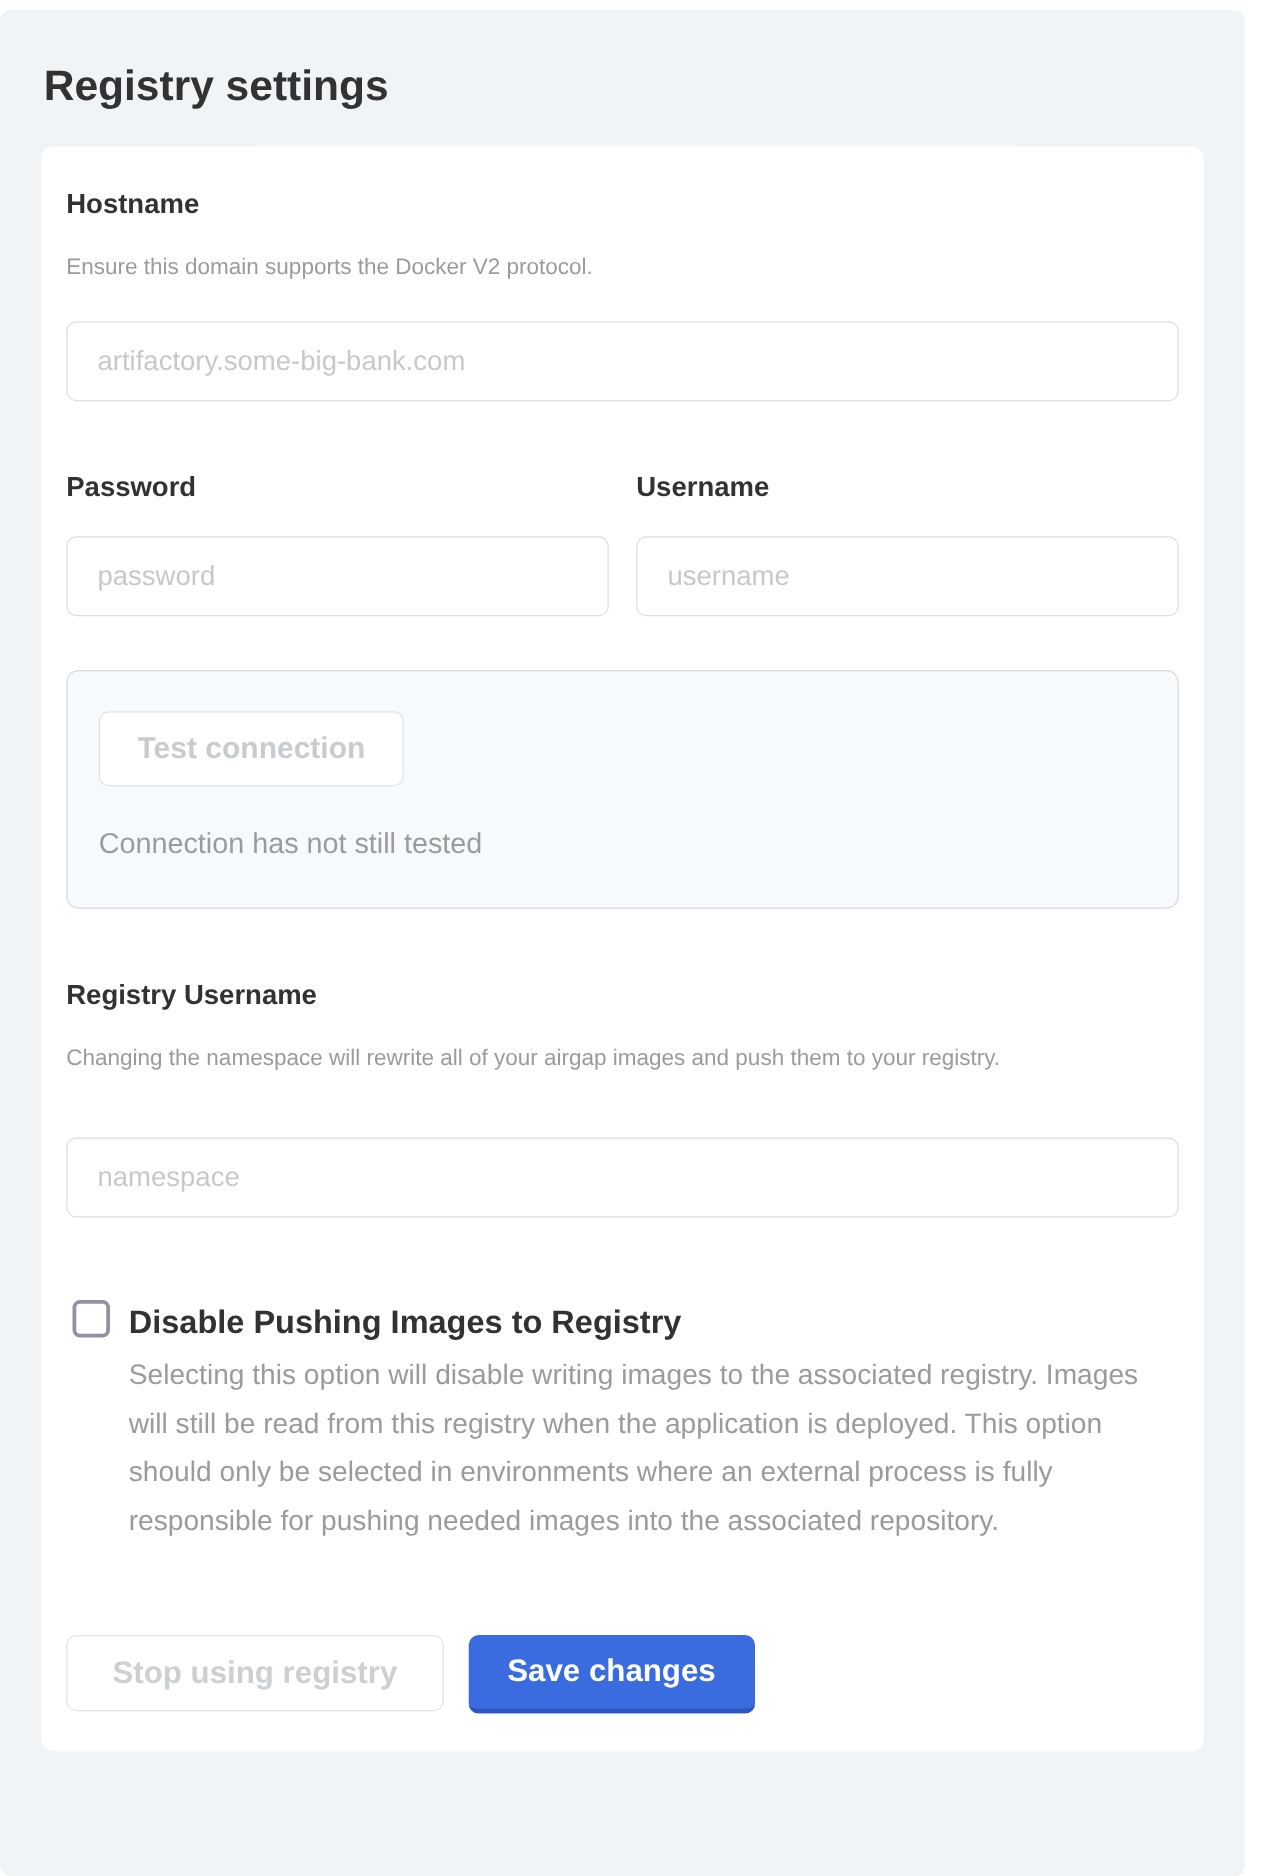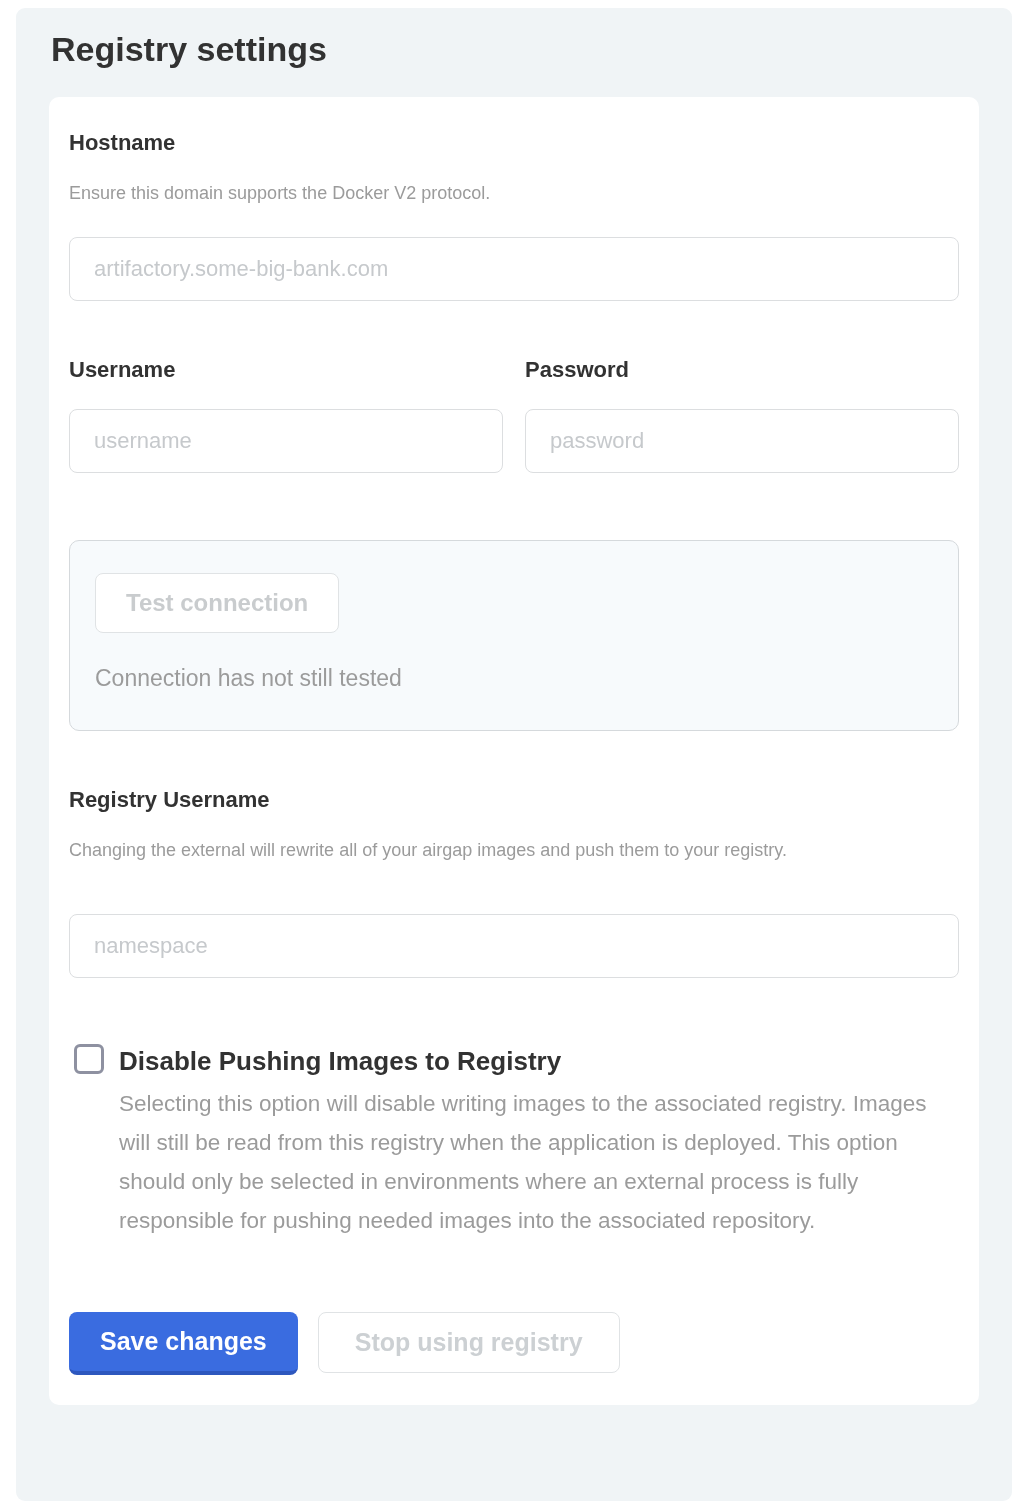--- a/index.html
+++ b/index.html
@@ -11,13 +11,13 @@
   }
   .panel {
     position: absolute;
-    left: 16px;
+    left: 0;
     top: 8px;
     width: 996px;
     height: 1493px;
     background: var(--panel-bg, #f0f4f6);
     border-radius: 9px;
-    padding: 21px 33px;
+    padding: 41px 33px;
     overflow: hidden;
   }
   .page-title {

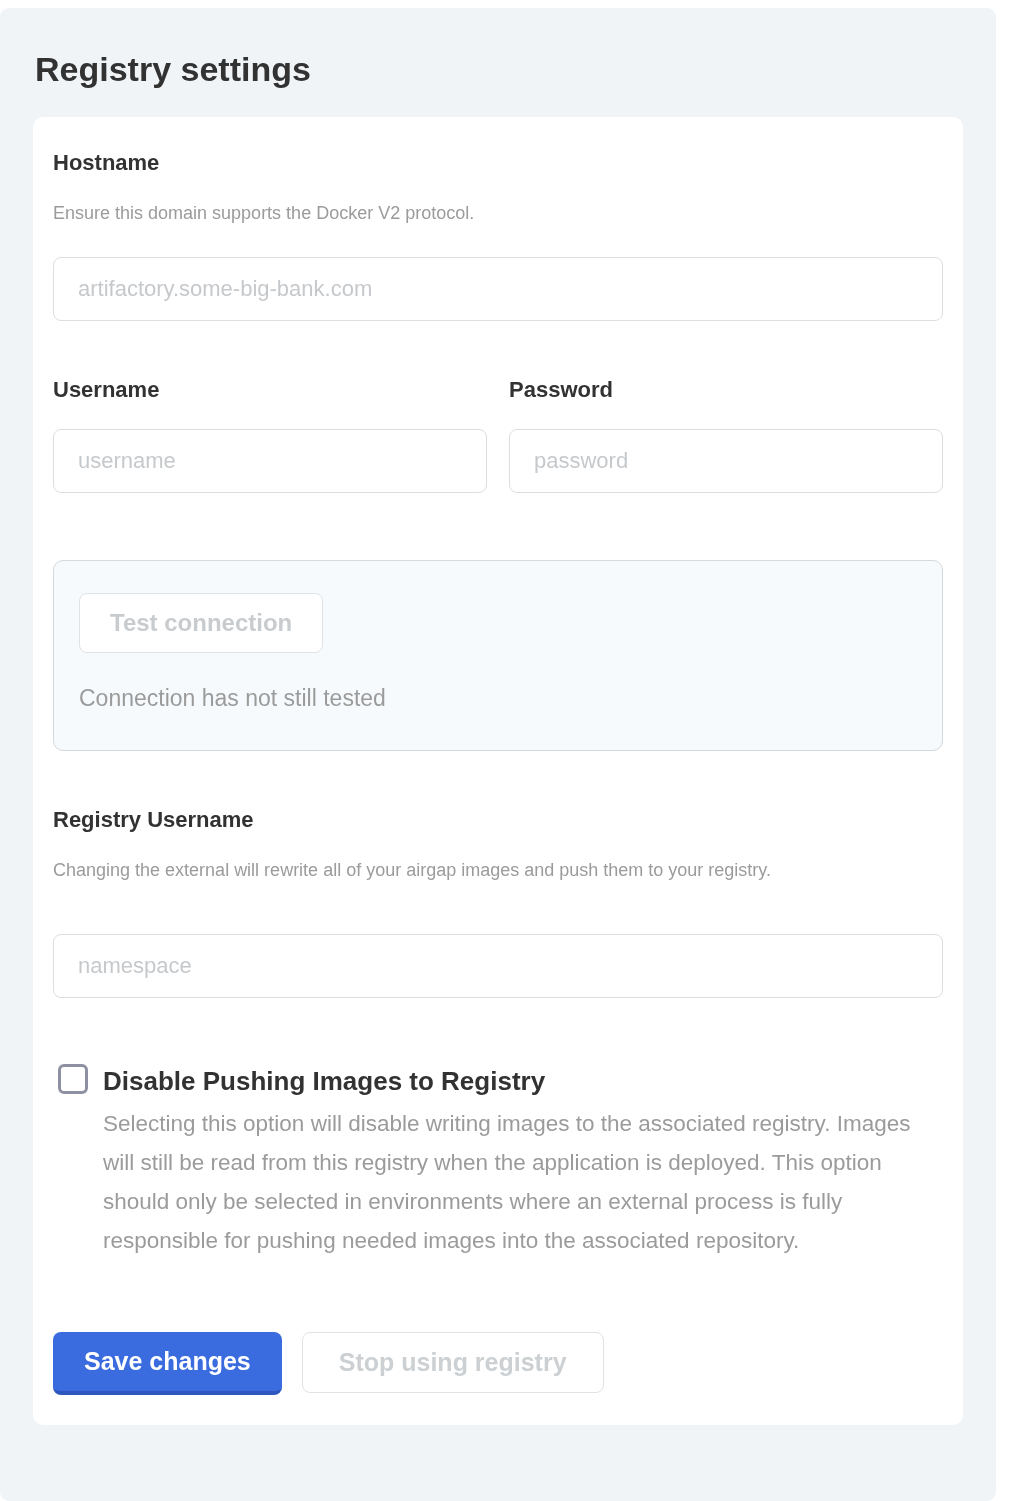--- a/index.html
+++ b/index.html
@@ -161,12 +161,12 @@
 
     <div class="two-col">
       <div class="col">
+        <div class="field-label">Password</div>
+        <input type="password" class="text-input" placeholder="password" style="">
+      </div>
+      <div class="col">
         <div class="field-label">Username</div>
         <input type="text" class="text-input" placeholder="username" style="">
-      </div>
-      <div class="col">
-        <div class="field-label">Password</div>
-        <input type="password" class="text-input" placeholder="password" style="">
       </div>
     </div>
 

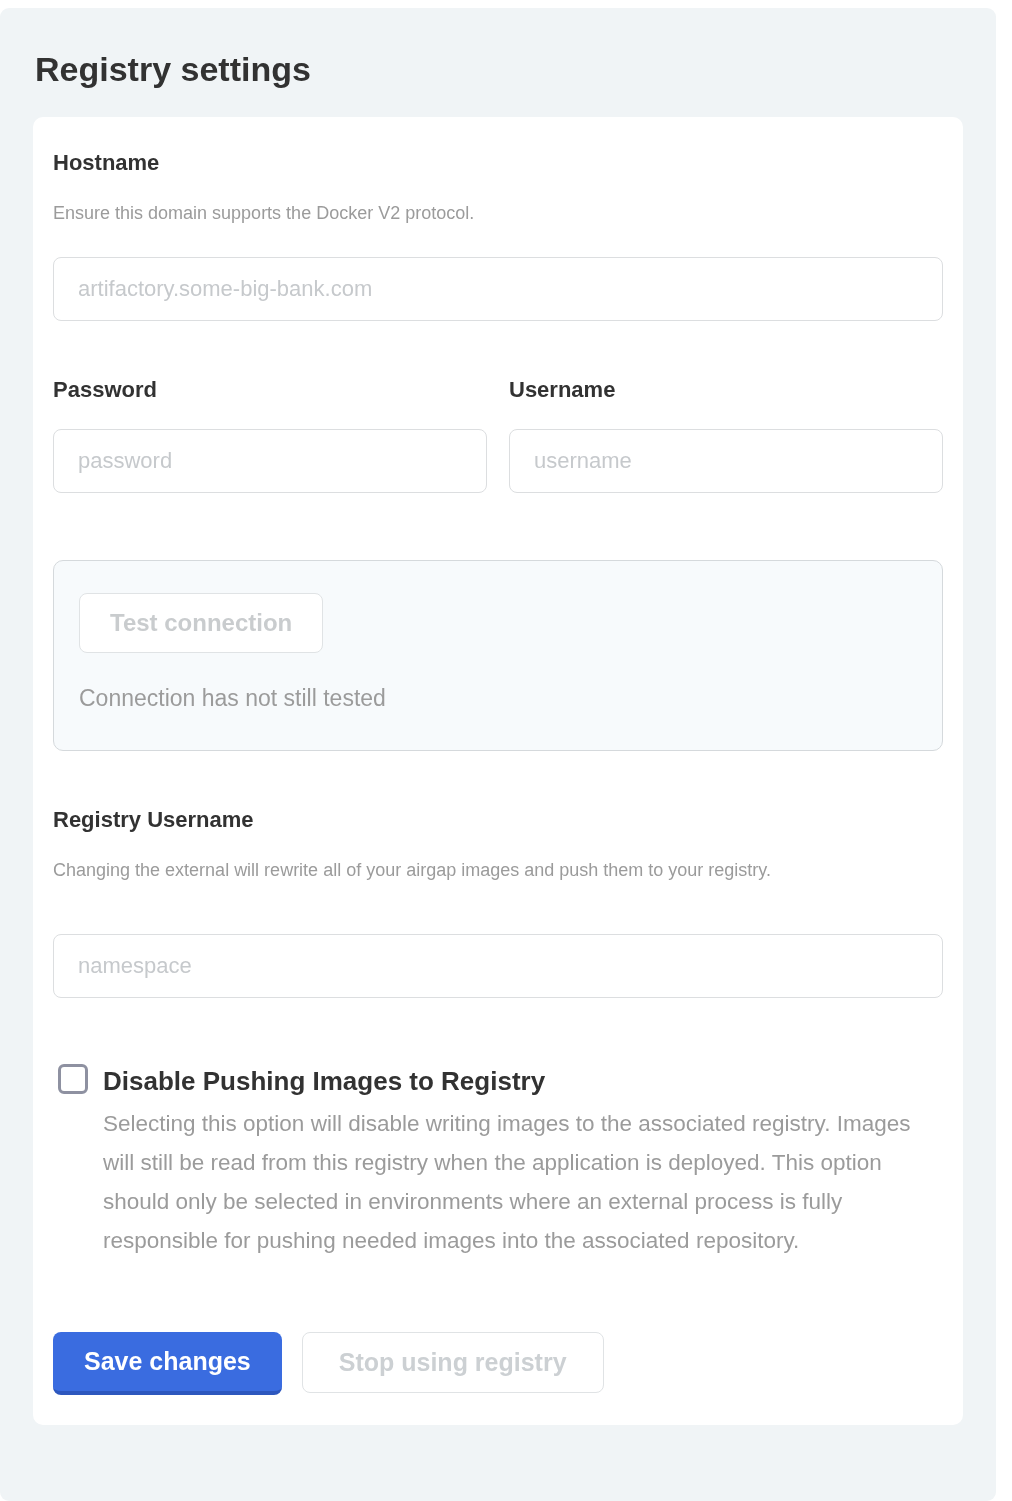--- a/index.html
+++ b/index.html
@@ -63,7 +63,7 @@
   .col { flex: 1; }
   .col .text-input { margin-top: 23px; }
   .test-box {
-    margin-top: 67px;
+    margin-top: 43px;
     background: var(--testbox-bg, #f7fafc);
     border: 1px solid #d5d9dc;
     border-radius: 10px;

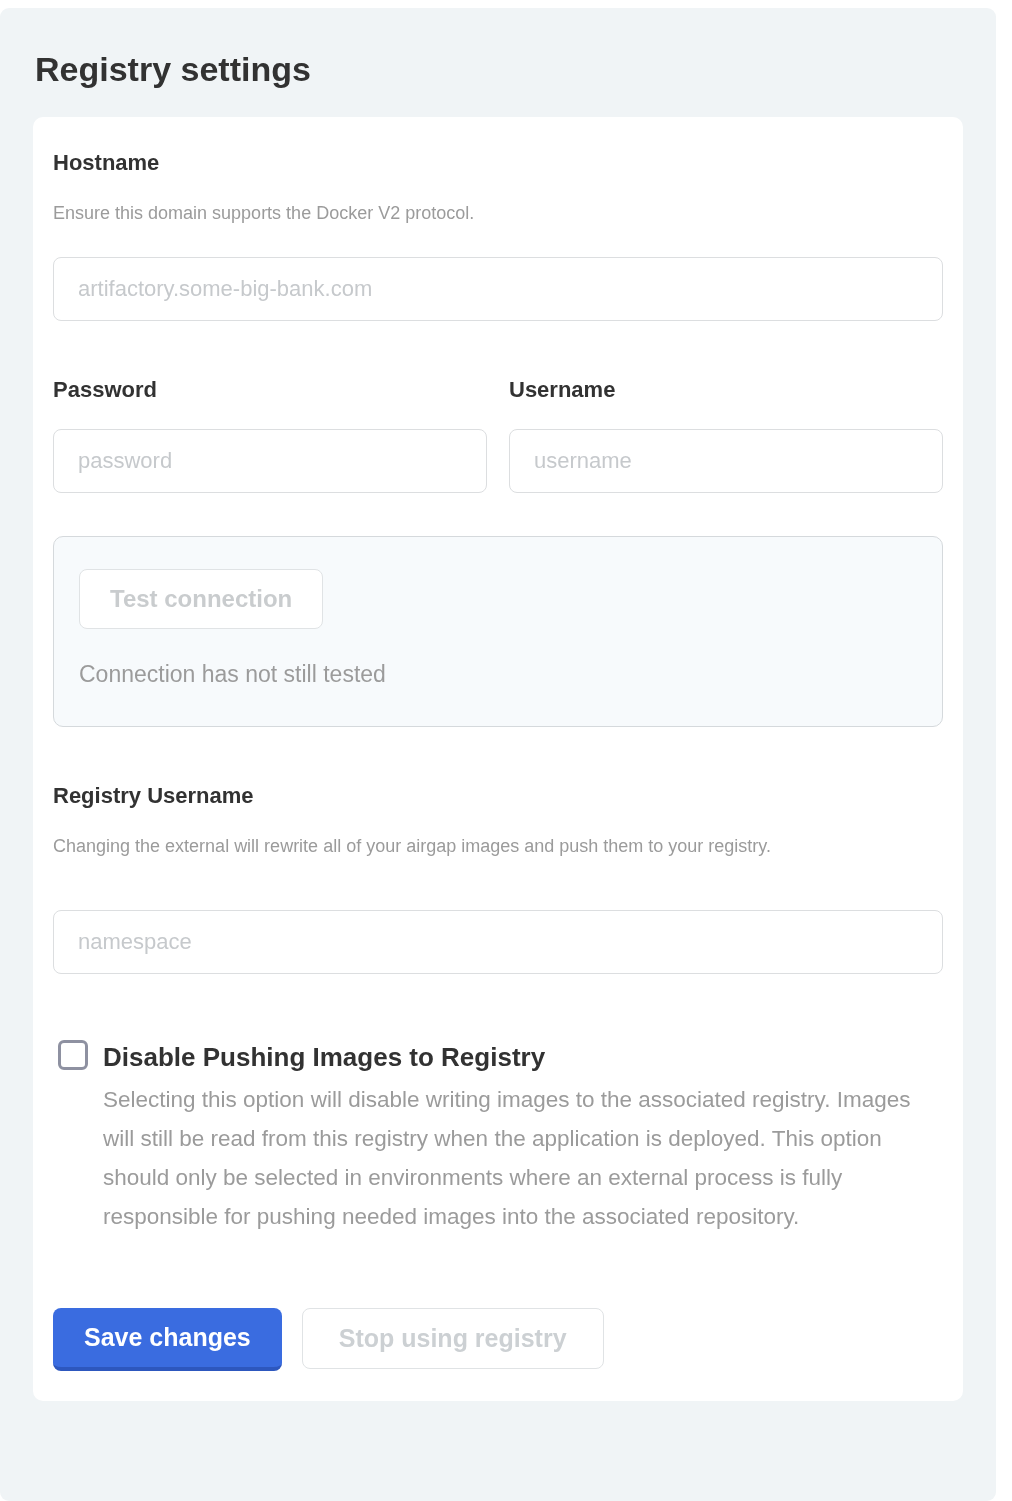--- a/index.html
+++ b/index.html
@@ -177,7 +177,7 @@
 
     <div class="ns-section">
       <div class="field-label">Registry Username</div>
-      <div class="help">Changing the external will rewrite all of your airgap images and push them to your registry.</div>
+      <div class="help">Changing the namespace will rewrite all of your airgap images and push them to your registry.</div>
       <input type="text" class="text-input" placeholder="namespace" style="">
     </div>
 

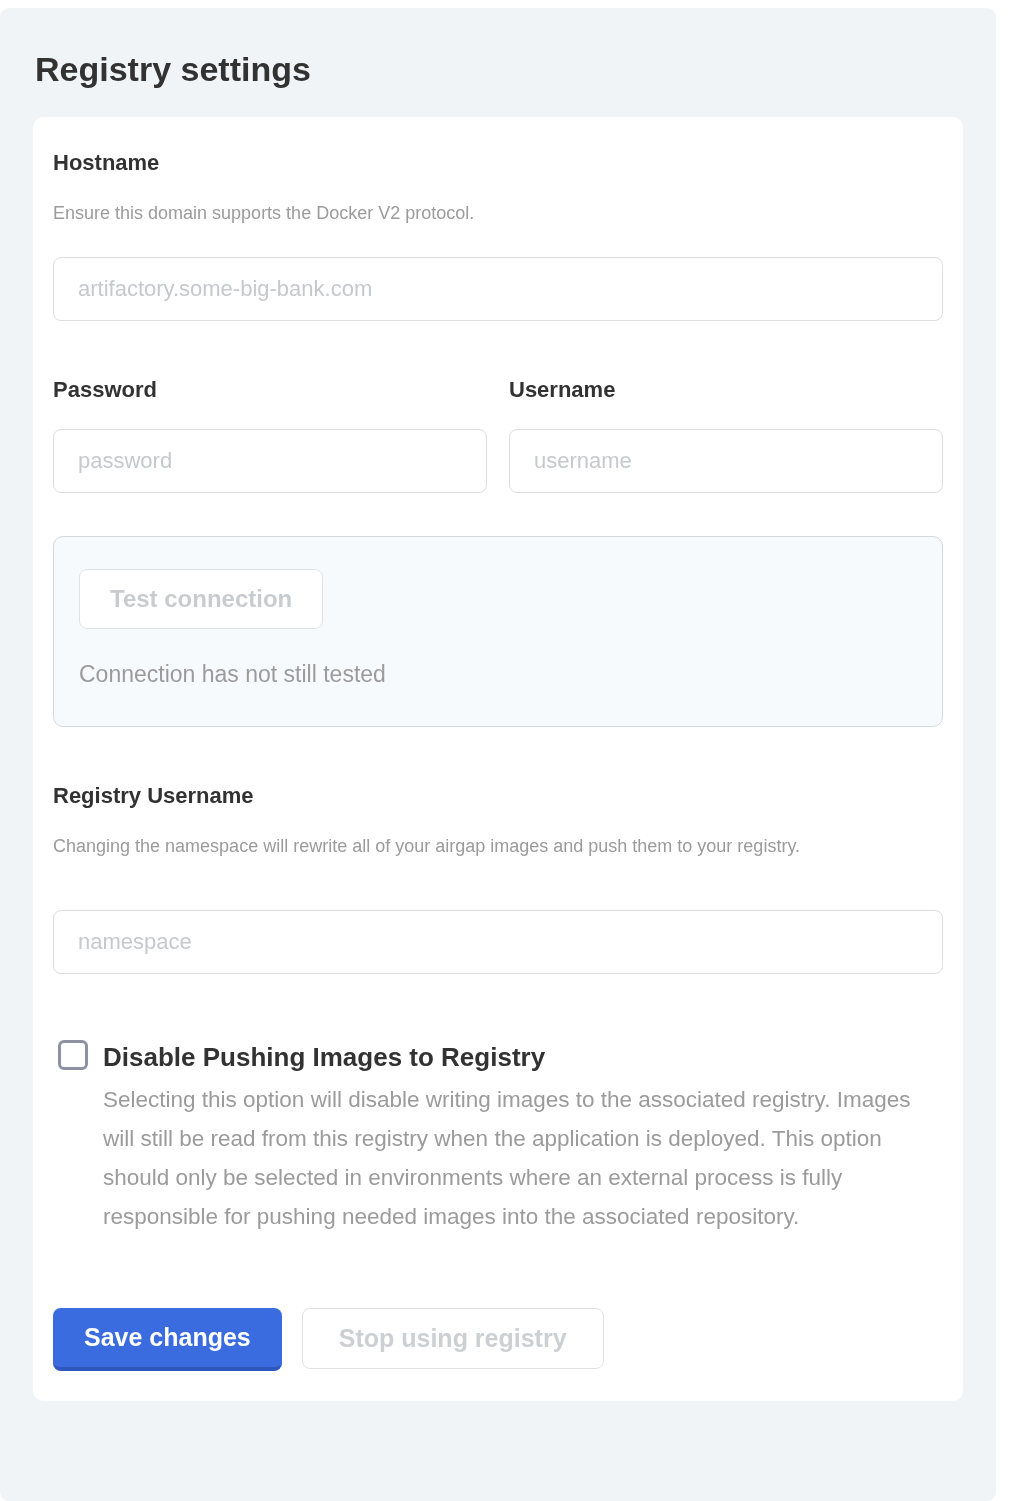--- a/index.html
+++ b/index.html
@@ -190,8 +190,8 @@
     </div>
 
     <div class="actions">
+      <button class="btn btn-secondary" disabled="">Stop using registry</button>
       <button class="btn btn-primary">Save changes</button>
-      <button class="btn btn-secondary" disabled="">Stop using registry</button>
     </div>
 
   </div>

